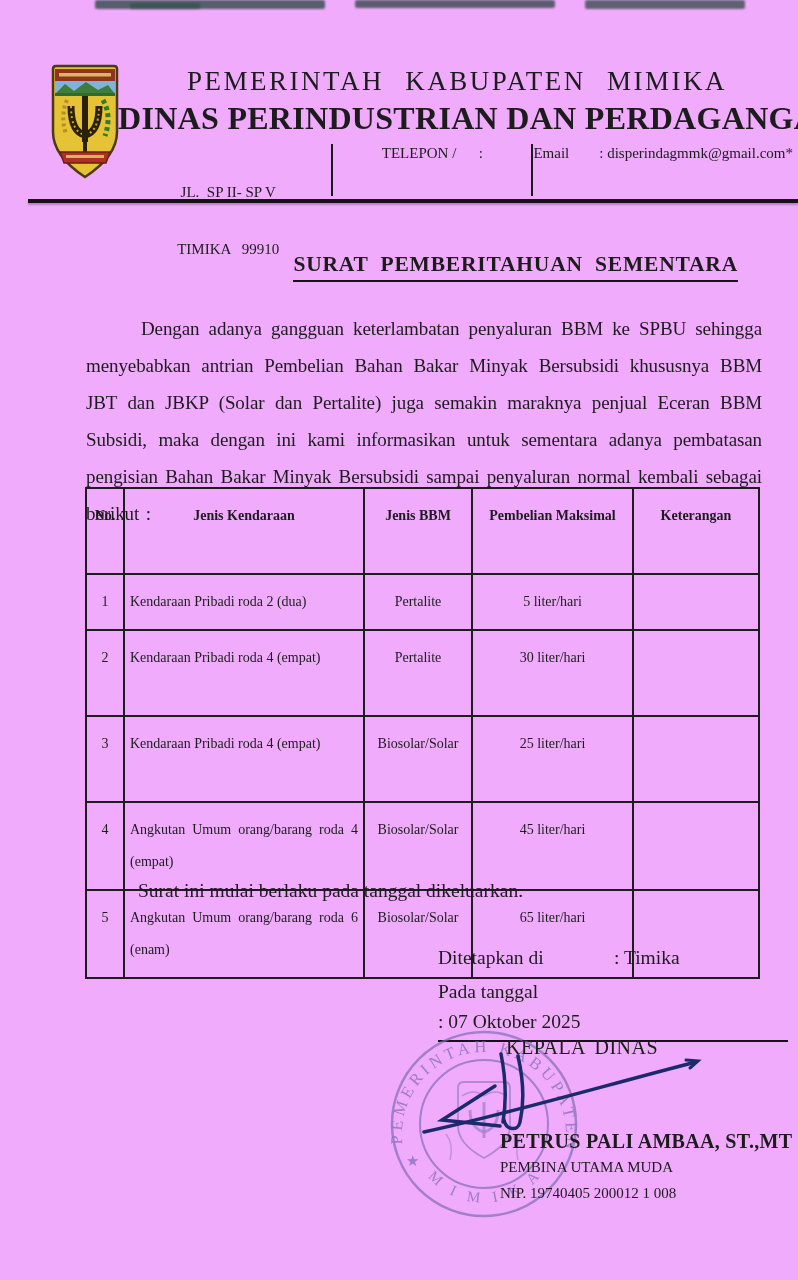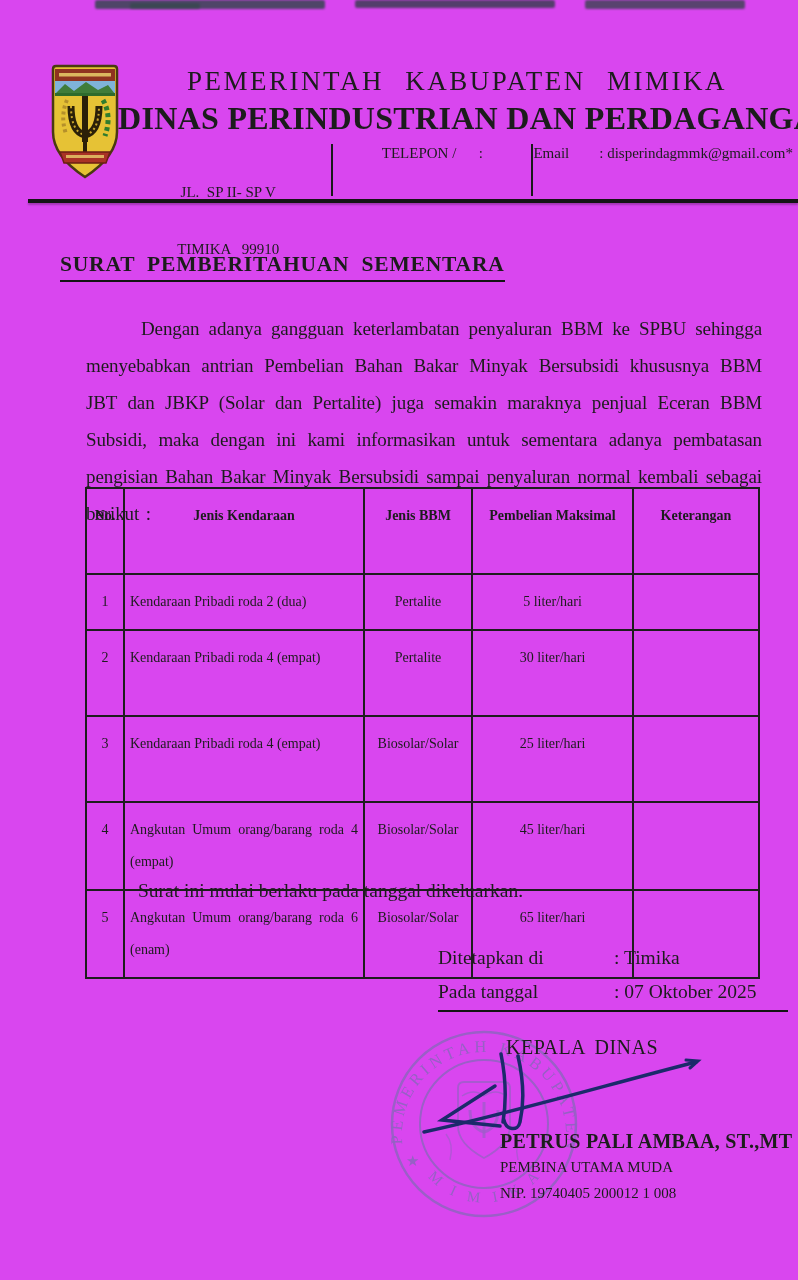--- a/index.html
+++ b/index.html
@@ -5,7 +5,7 @@
   html,body{margin:0;padding:0;background:#ffffff;}
   .page{
     position:relative;width:798px;height:1280px;overflow:hidden;
-    background:#d946ef;color:#1c1c1c;
+    background:#f0abfc;color:#1c1c1c;
     font-family:"Liberation Serif","DejaVu Serif",serif;
   }
   

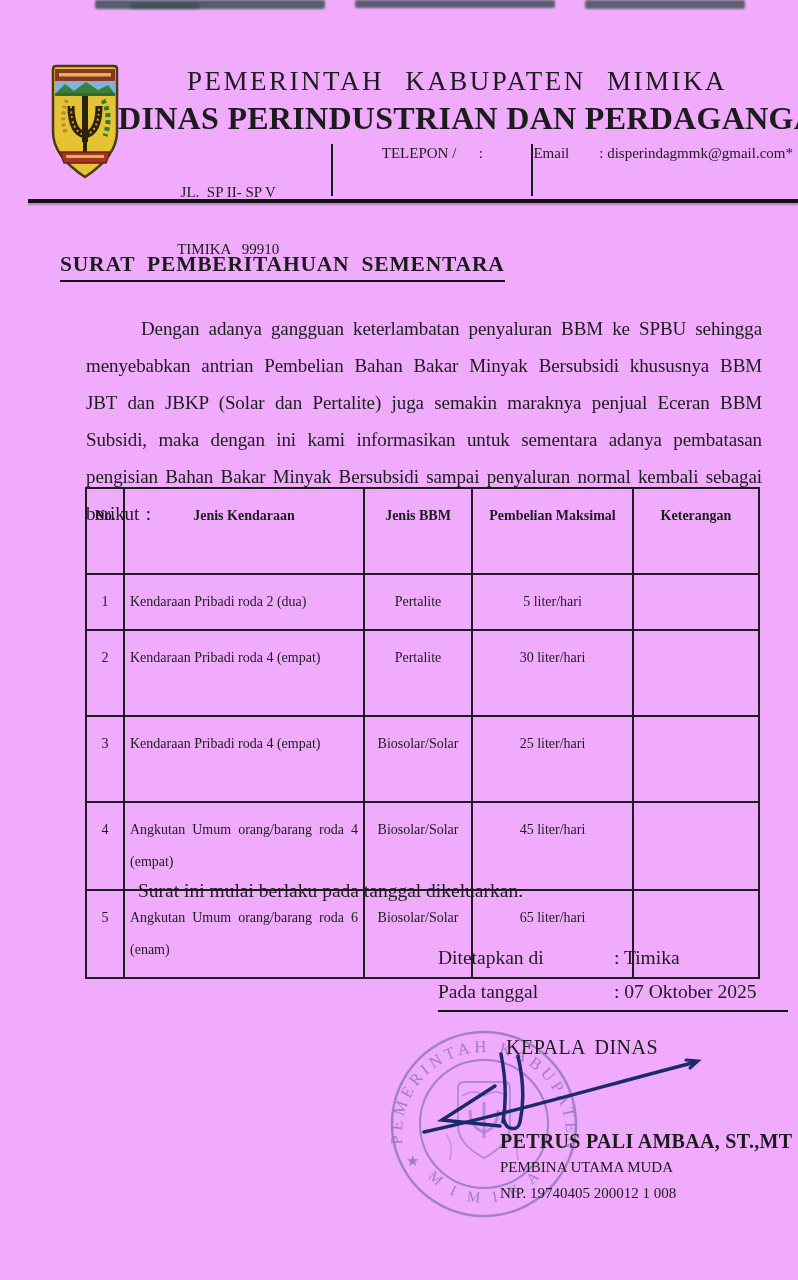--- a/index.html
+++ b/index.html
@@ -23,7 +23,7 @@
   .v-divider{width:0;border-left:2px solid #1a1a1a;height:52px;margin-top:1px;}
   .head-rule{position:absolute;left:28px;right:0;top:199px;height:4px;background:#141414;box-shadow:0 2px 2px rgba(0,0,0,0.25);}
   
-  .title-wrap{position:absolute;left:60px;right:60px;top:252px;text-align:left;}
+  .title-wrap{position:absolute;left:60px;right:60px;top:252px;text-align:right;}
   .title{display:inline-block;font-size:21.5px;font-weight:bold;letter-spacing:0.8px;word-spacing:6px;border-bottom:2.5px solid #141414;padding-bottom:3px;}
   
   .body-par{position:absolute;left:86px;right:36px;top:291px;font-size:19px;line-height:37px;text-align:justify;text-indent:55px;letter-spacing:-0.1px;word-spacing:2px;}

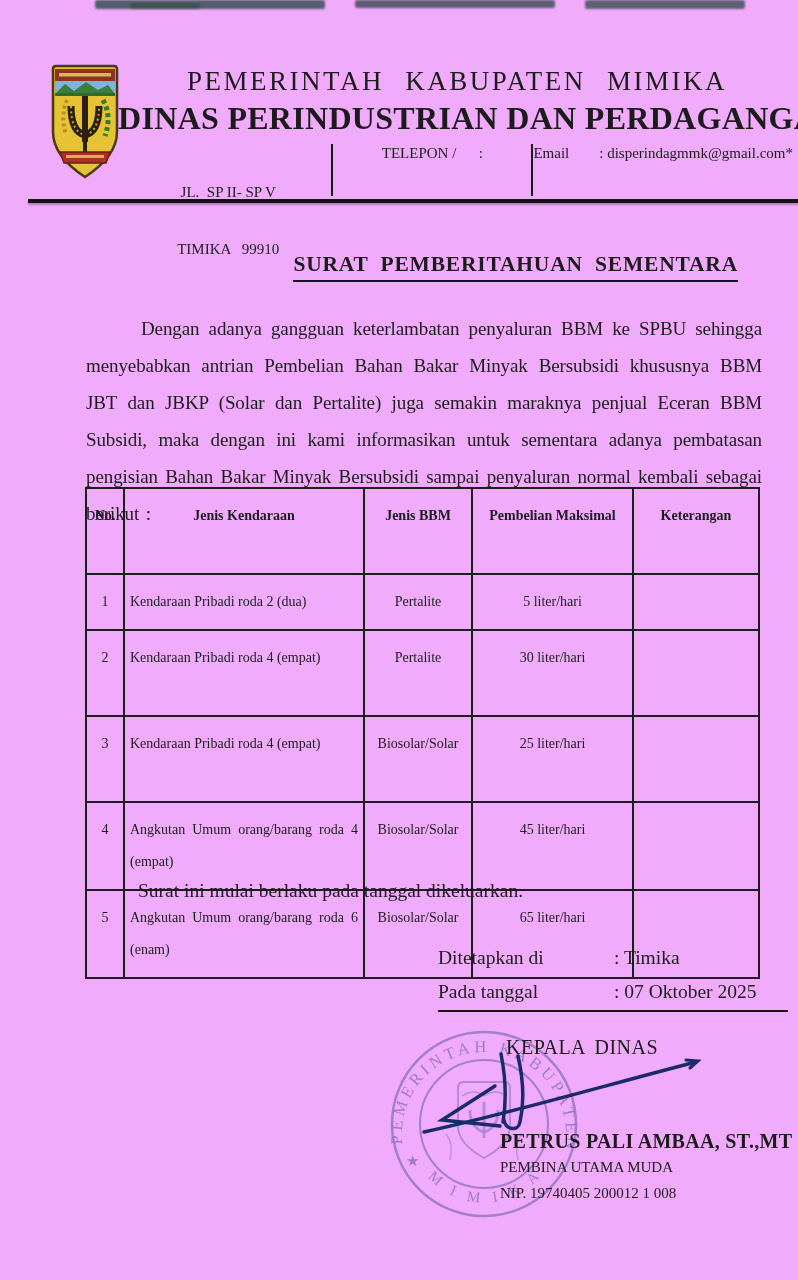--- a/index.html
+++ b/index.html
@@ -42,7 +42,7 @@
   .setblock{position:absolute;left:438px;top:943px;width:350px;font-size:19.5px;}
   .setrow{display:flex;line-height:30px;}
   .setrow .lbl{width:176px;}
-  .setrow.underlined{border-bottom:2px solid #141414;padding-bottom:3px;margin-top:4px;}
+  .setrow.underlined{border-bottom:2px solid #141414;padding-bottom:3px;margin-top:4px;flex-direction:column;}
   
   .stamp{position:absolute;left:386px;top:1026px;width:196px;height:196px;opacity:0.8;}
   .kepala{position:absolute;left:494px;top:1036px;font-size:20px;letter-spacing:0.5px;word-spacing:4px;margin-left:12px;}

